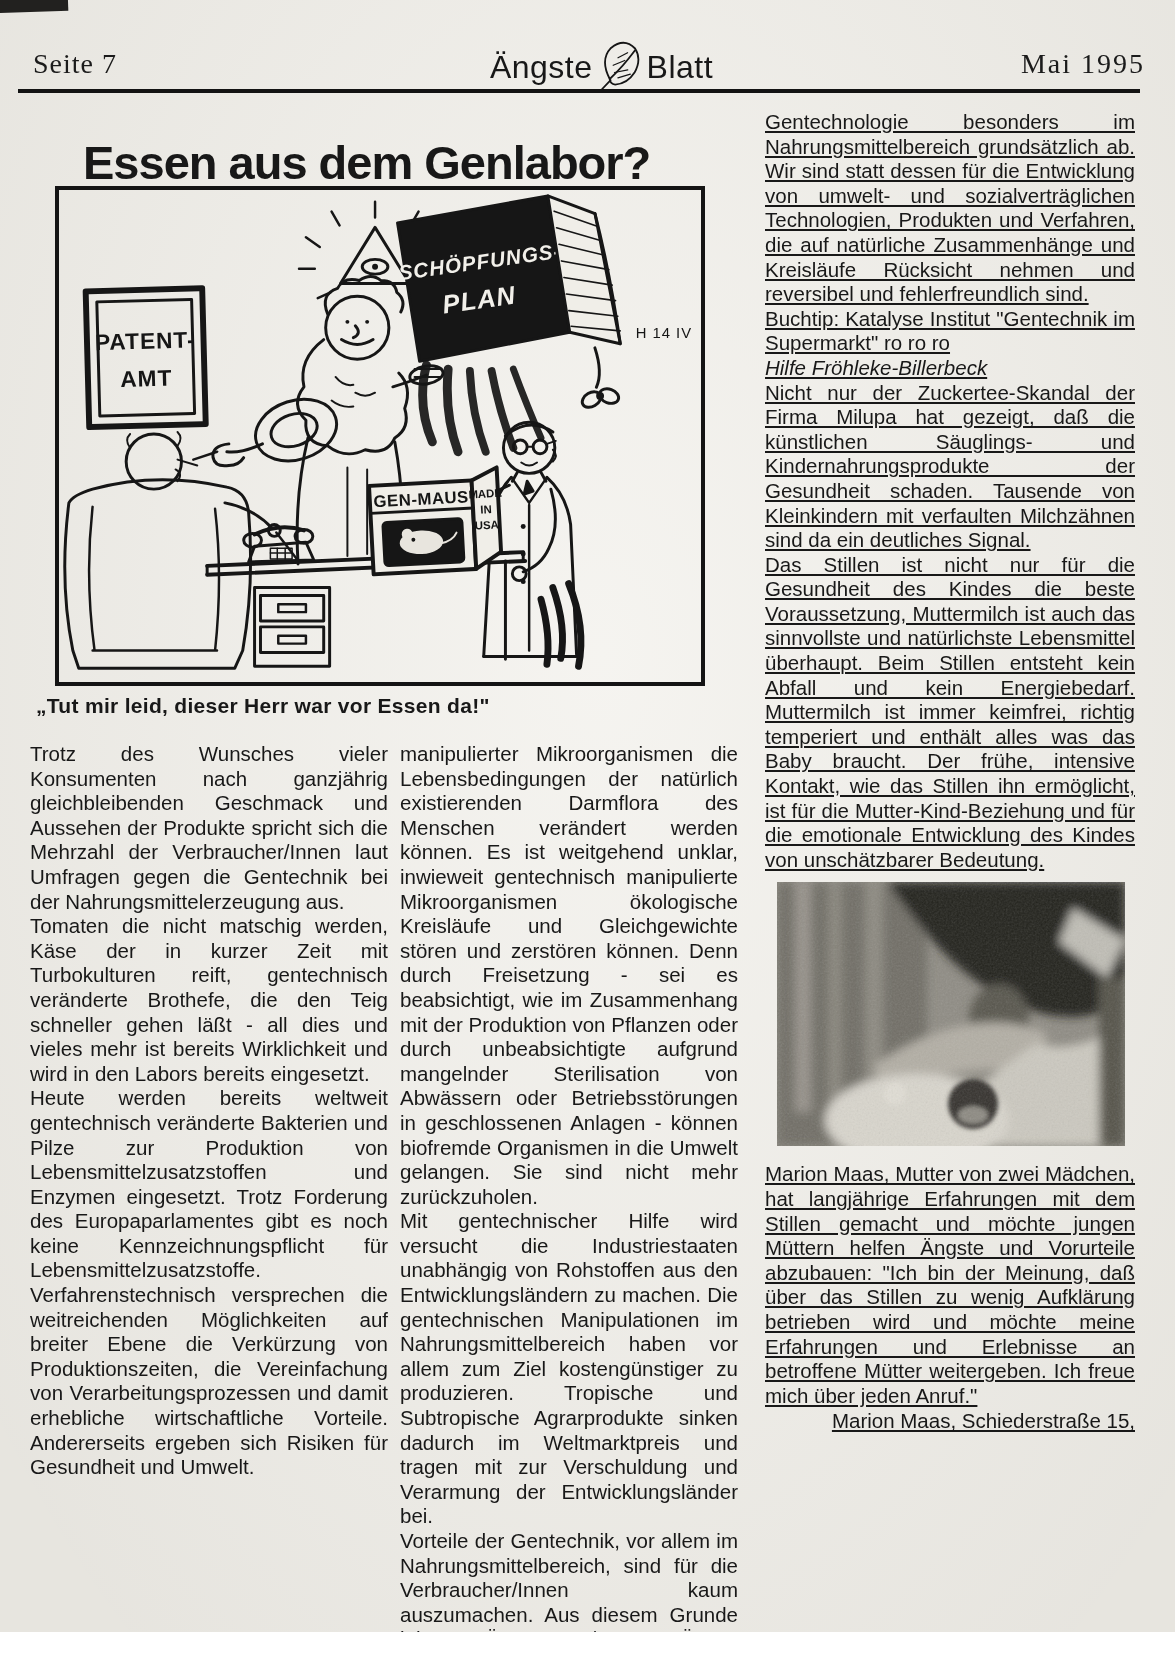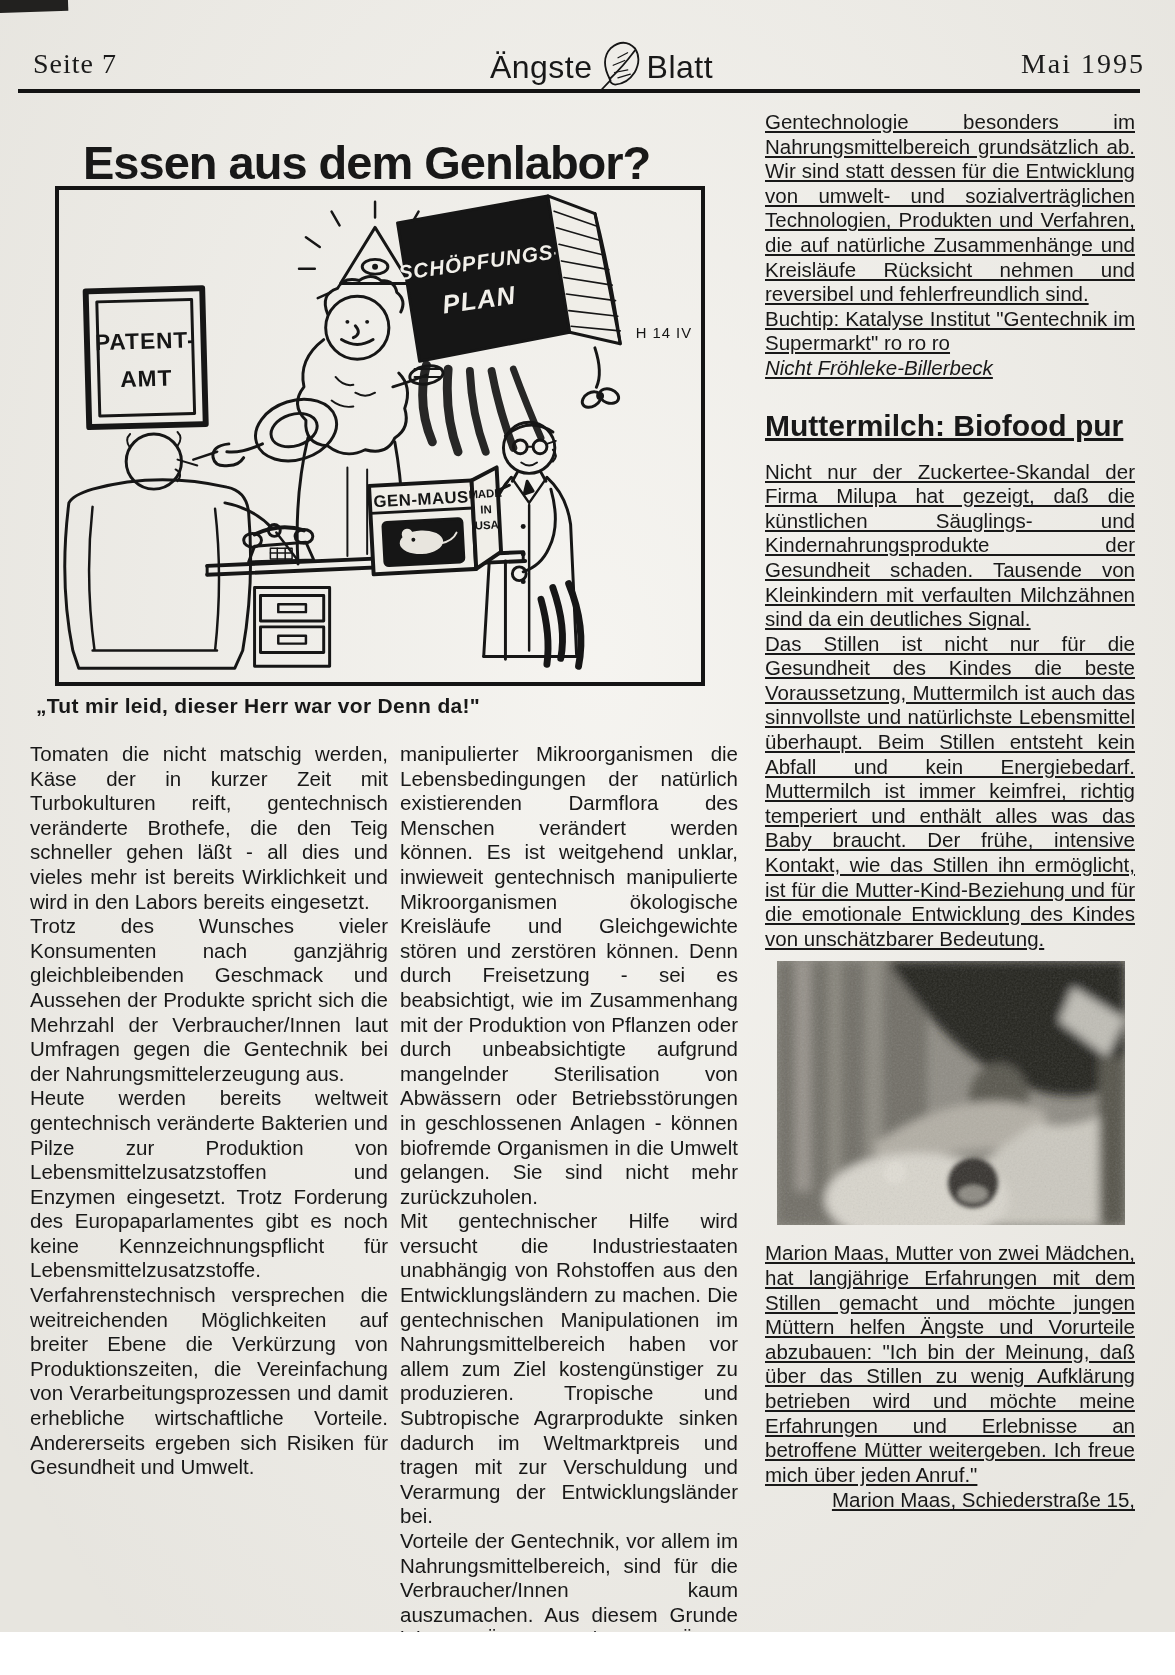--- a/index.html
+++ b/index.html
@@ -218,7 +218,7 @@
   <div id="col-right">
     <p class="jp">Gentechnologie besonders im Nahrungsmittelbereich grundsätzlich ab. Wir sind statt dessen für die Entwicklung von umwelt- und sozialverträglichen Technologien, Produkten und Verfahren, die auf natürliche Zusammenhänge und Kreisläufe Rücksicht nehmen und reversibel und fehlerfreundlich sind.</p>
     <p class="jp">Buchtip: Katalyse Institut "Gentechnik im Supermarkt" ro ro ro</p>
-    <p class="jp byline">Nicht Fröhleke-Billerbeck</p>
+    <p class="jp byline">Hilfe Fröhleke-Billerbeck</p>
 
     <h2 class="milk-title">Muttermilch: Biofood pur</h2>
     <p class="jp">Nicht nur der Zuckertee-Skandal der Firma Milupa hat gezeigt, daß die künstlichen Säuglings- und Kindernahrungsprodukte der Gesundheit schaden. Tausende von Kleinkindern mit verfaulten Milchzähnen sind da ein deutliches Signal.</p>

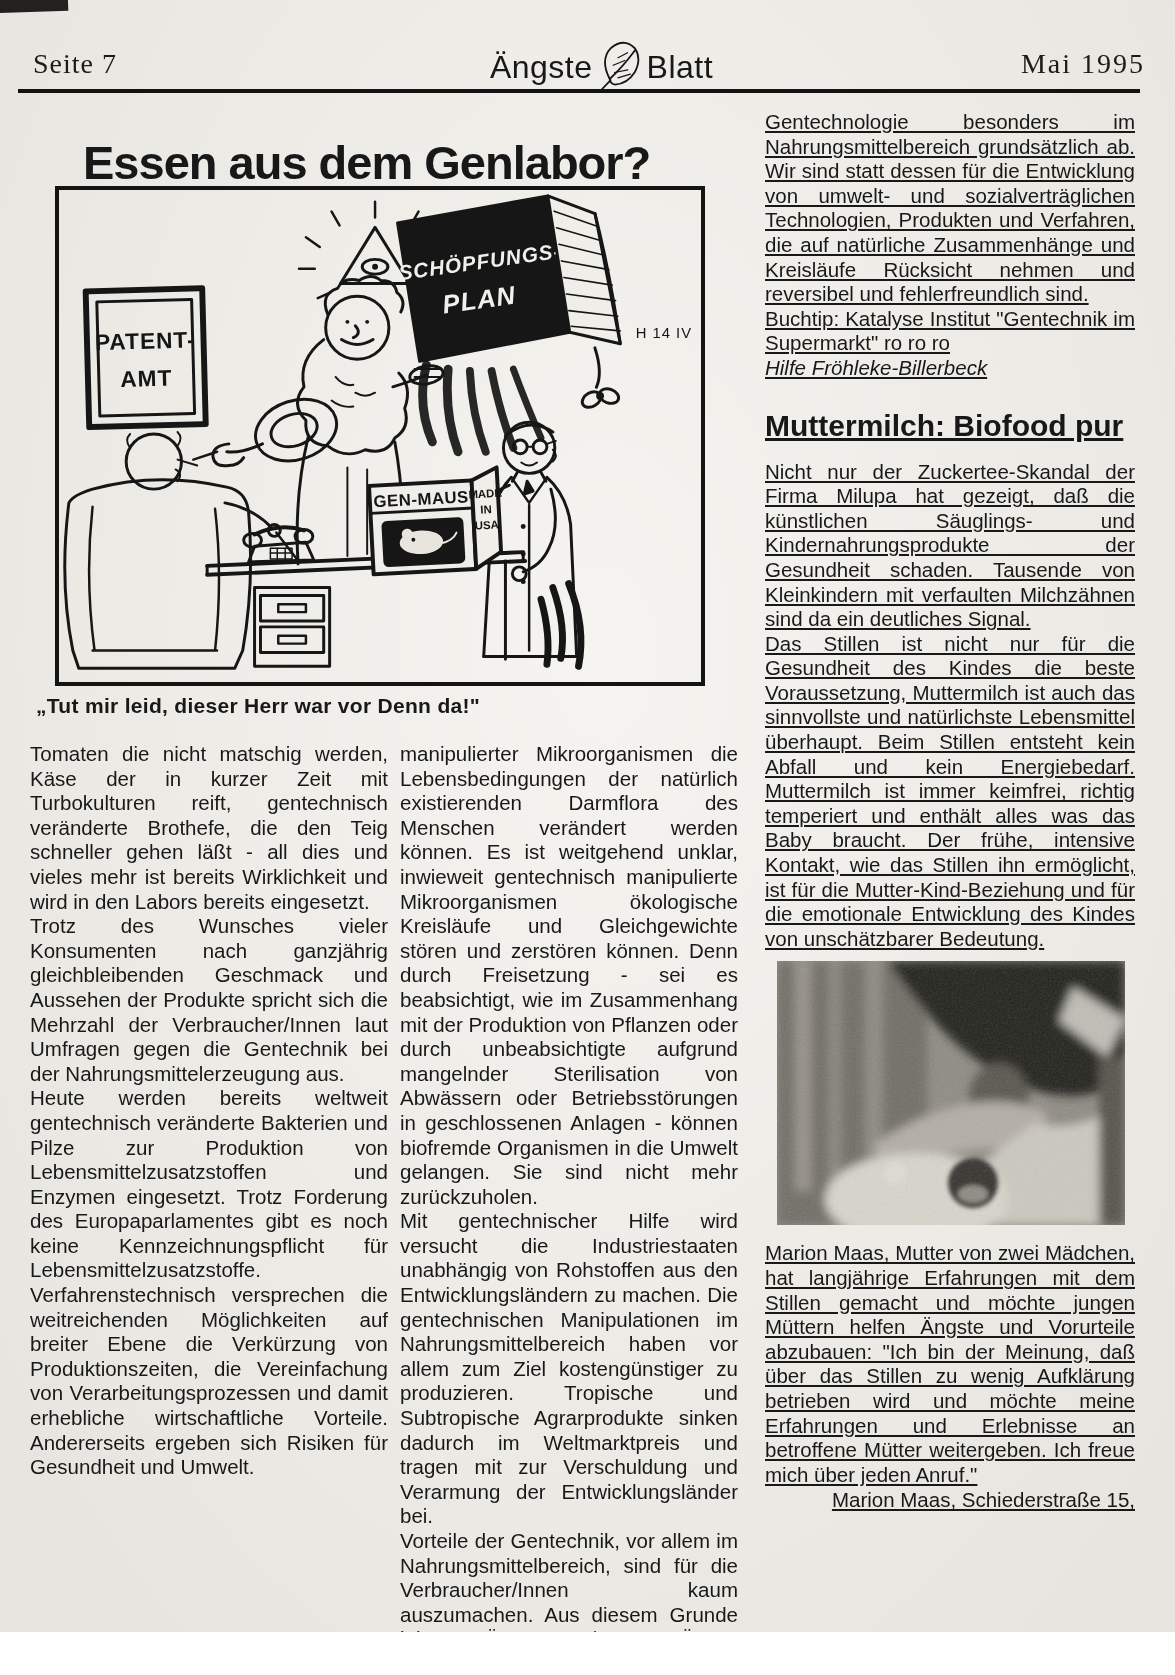--- a/index.html
+++ b/index.html
@@ -220,7 +220,6 @@
     <p class="jp">Buchtip: Katalyse Institut "Gentechnik im Supermarkt" ro ro ro</p>
     <p class="jp byline">Hilfe Fröhleke-Billerbeck</p>
 
-    <h2 class="milk-title">Muttermilch: Biofood pur</h2>
     <p class="jp">Nicht nur der Zuckertee-Skandal der Firma Milupa hat gezeigt, daß die künstlichen Säuglings- und Kindernahrungsprodukte der Gesundheit schaden. Tausende von Kleinkindern mit verfaulten Milchzähnen sind da ein deutliches Signal.</p>
     <p class="jp">Das Stillen ist nicht nur für die Gesundheit des Kindes die beste Voraussetzung, Muttermilch ist auch das sinnvollste und natürlichste Lebensmittel überhaupt. Beim Stillen entsteht kein Abfall und kein Energiebedarf. Muttermilch ist immer keimfrei, richtig temperiert und enthält alles was das Baby braucht. Der frühe, intensive Kontakt, wie das Stillen ihn ermöglicht, ist für die Mutter-Kind-Beziehung und für die emotionale Entwicklung des Kindes von unschätzbarer Bedeutung.</p>
 

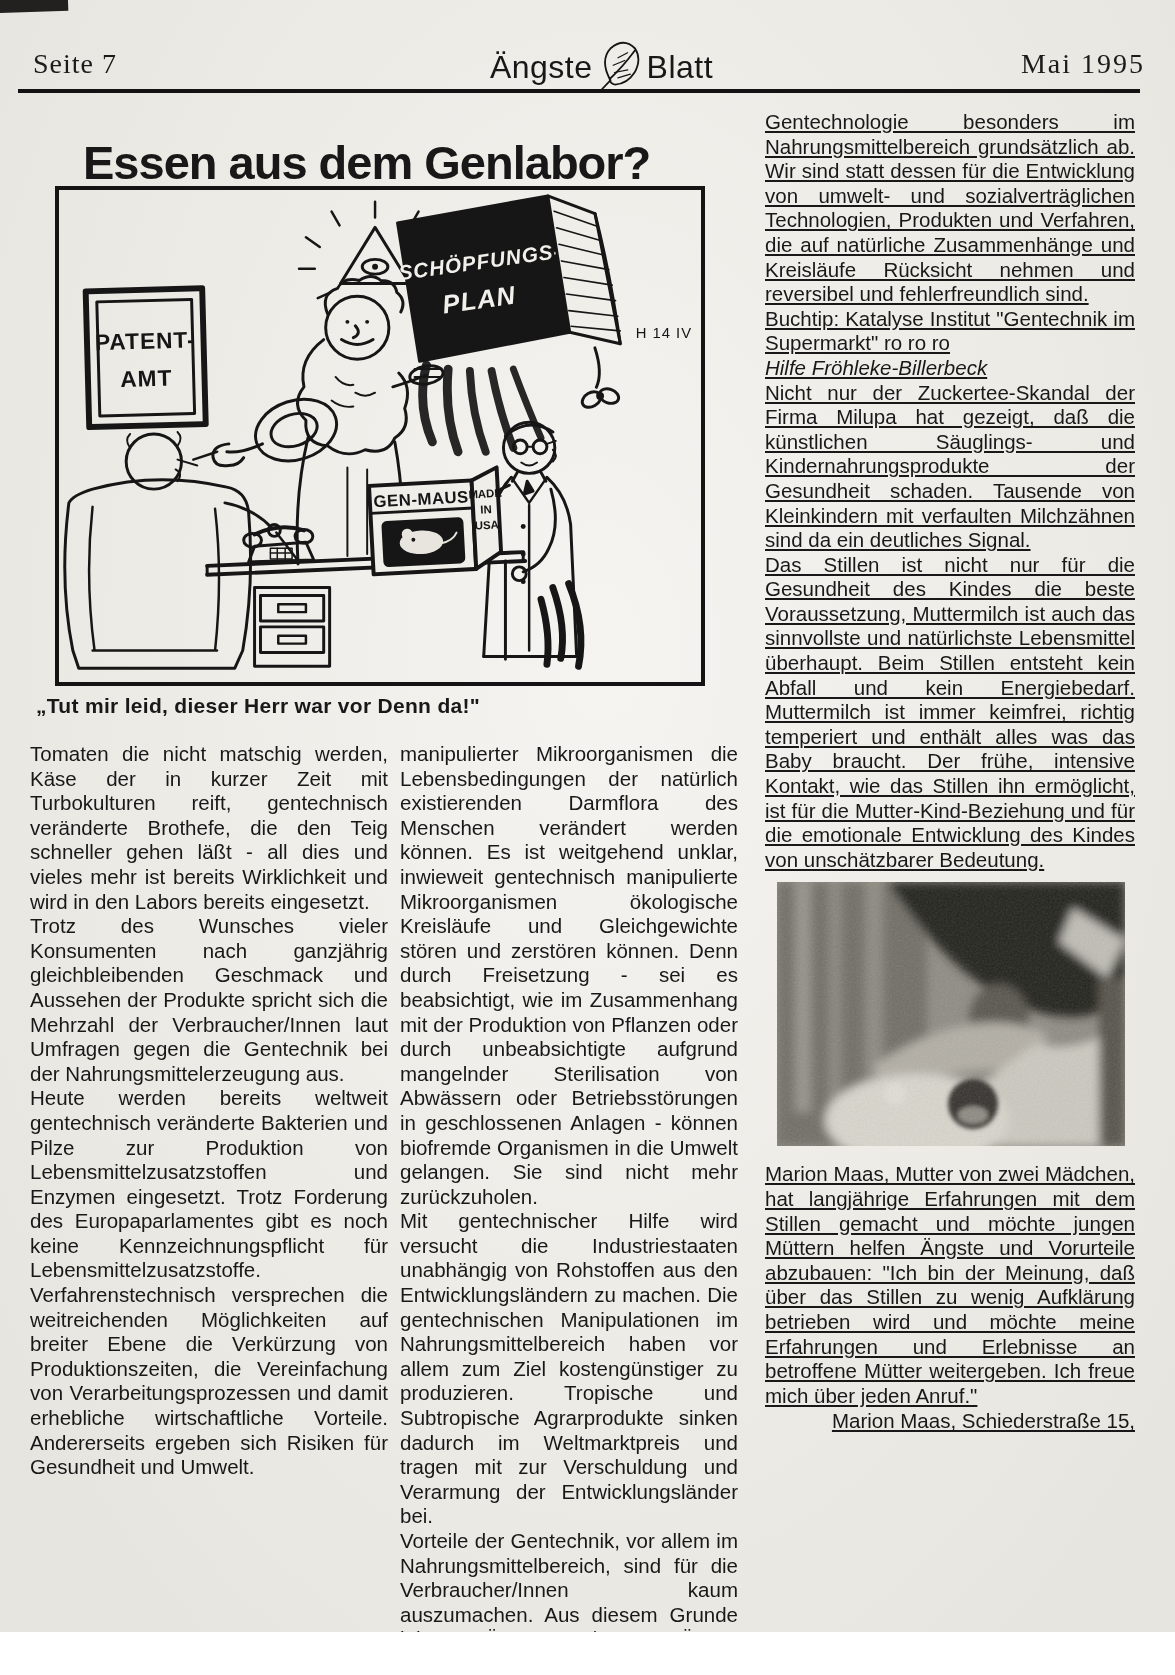--- a/index.html
+++ b/index.html
@@ -201,7 +201,7 @@
     </svg>
   </div>
 
-  <div id="caption">„Tut mir leid, dieser Herr war vor Denn da!"</div>
+  <div id="caption">„Tut mir leid, dieser Herr war vor Essen da!"</div>
 
   <div id="col1" class="col">
     <p class="jp">Tomaten die nicht matschig werden, Käse der in kurzer Zeit mit Turbokulturen reift, gentechnisch veränderte Brothefe, die den Teig schneller gehen läßt - all dies und vieles mehr ist bereits Wirklichkeit und wird in den Labors bereits eingesetzt.</p>

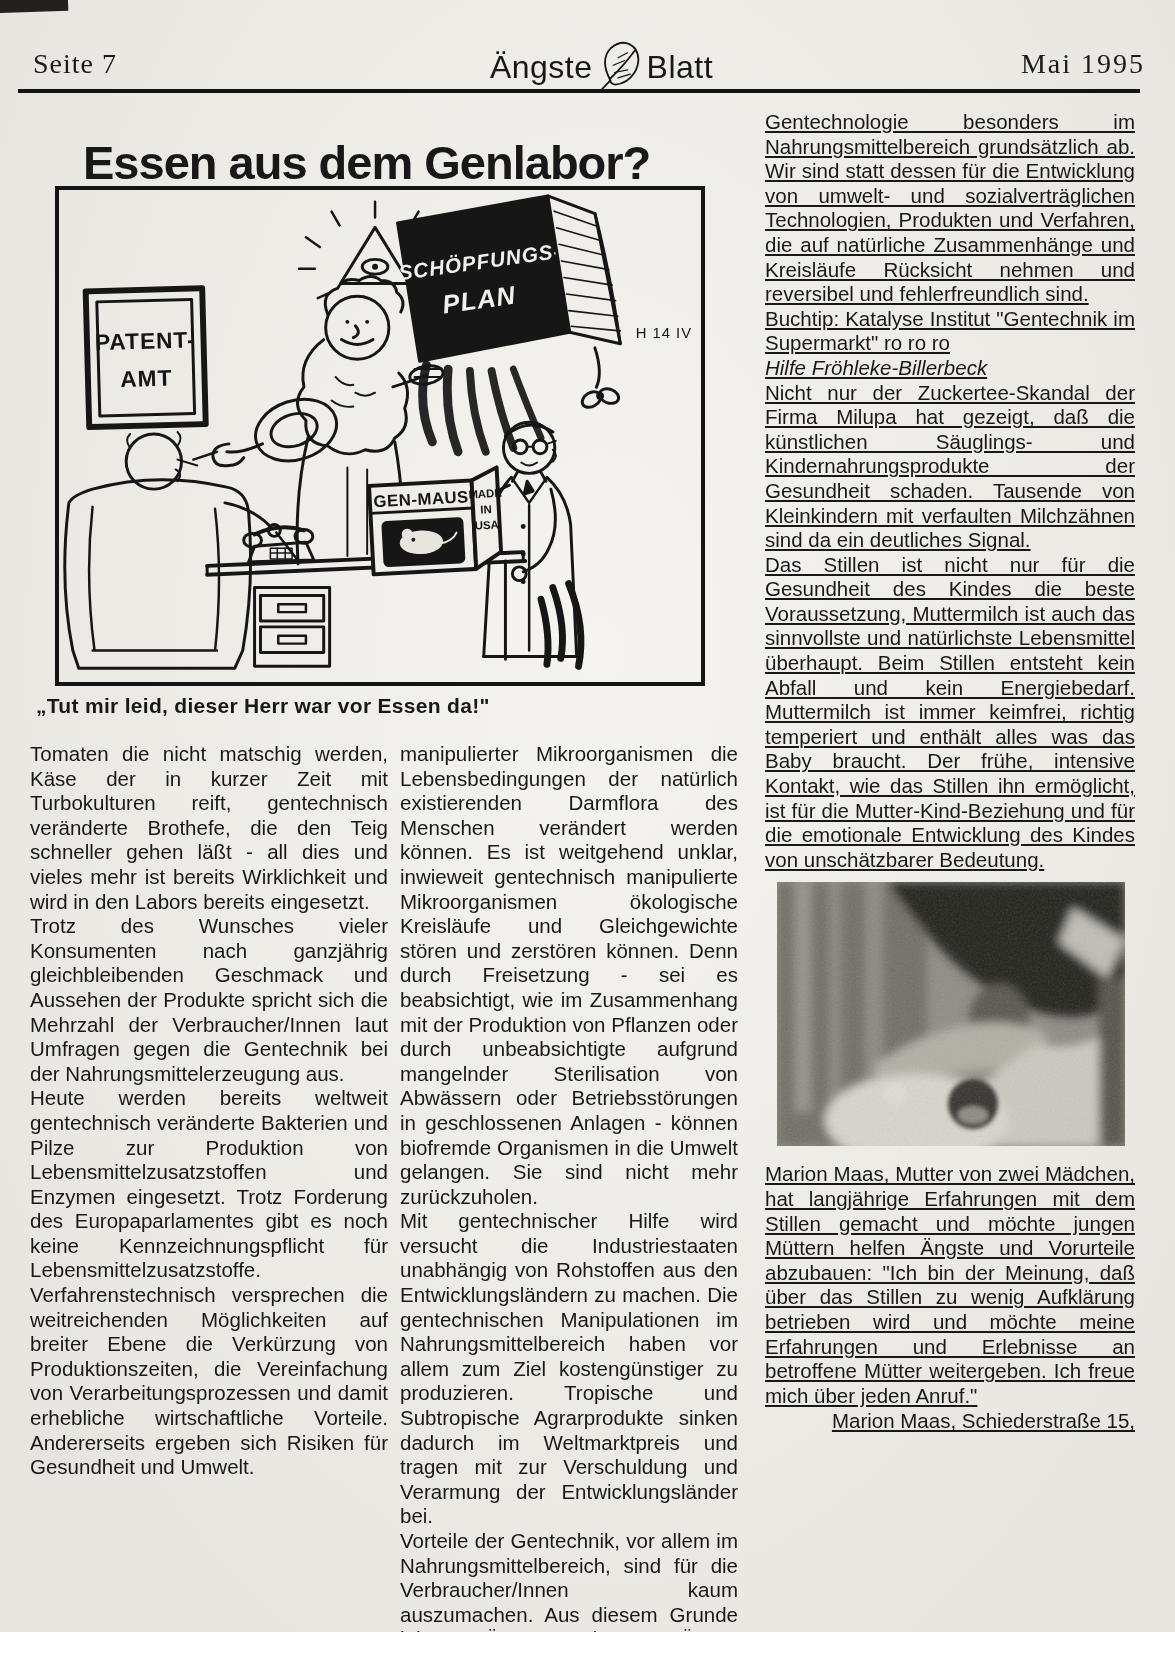--- a/index.html
+++ b/index.html
@@ -204,8 +204,8 @@
   <div id="caption">„Tut mir leid, dieser Herr war vor Essen da!"</div>
 
   <div id="col1" class="col">
+    <p class="jp">Trotz des Wunsches vieler Konsumenten nach ganzjährig gleichbleibenden Geschmack und Aussehen der Produkte spricht sich die Mehrzahl der Verbraucher/Innen laut Umfragen gegen die Gentechnik bei der Nahrungsmittelerzeugung aus.</p>
     <p class="jp">Tomaten die nicht matschig werden, Käse der in kurzer Zeit mit Turbokulturen reift, gentechnisch veränderte Brothefe, die den Teig schneller gehen läßt - all dies und vieles mehr ist bereits Wirklichkeit und wird in den Labors bereits eingesetzt.</p>
-    <p class="jp">Trotz des Wunsches vieler Konsumenten nach ganzjährig gleichbleibenden Geschmack und Aussehen der Produkte spricht sich die Mehrzahl der Verbraucher/Innen laut Umfragen gegen die Gentechnik bei der Nahrungsmittelerzeugung aus.</p>
     <p class="jp">Heute werden bereits weltweit gentechnisch veränderte Bakterien und Pilze zur Produktion von Lebensmittelzusatzstoffen und Enzymen eingesetzt. Trotz Forderung des Europaparlamentes gibt es noch keine Kennzeichnungspflicht für Lebensmittelzusatzstoffe. Verfahrenstechnisch versprechen die weitreichenden Möglichkeiten auf breiter Ebene die Verkürzung von Produktionszeiten, die Vereinfachung von Verarbeitungsprozessen und damit erhebliche wirtschaftliche Vorteile. Andererseits ergeben sich Risiken für Gesundheit und Umwelt.</p>
   </div>
 

